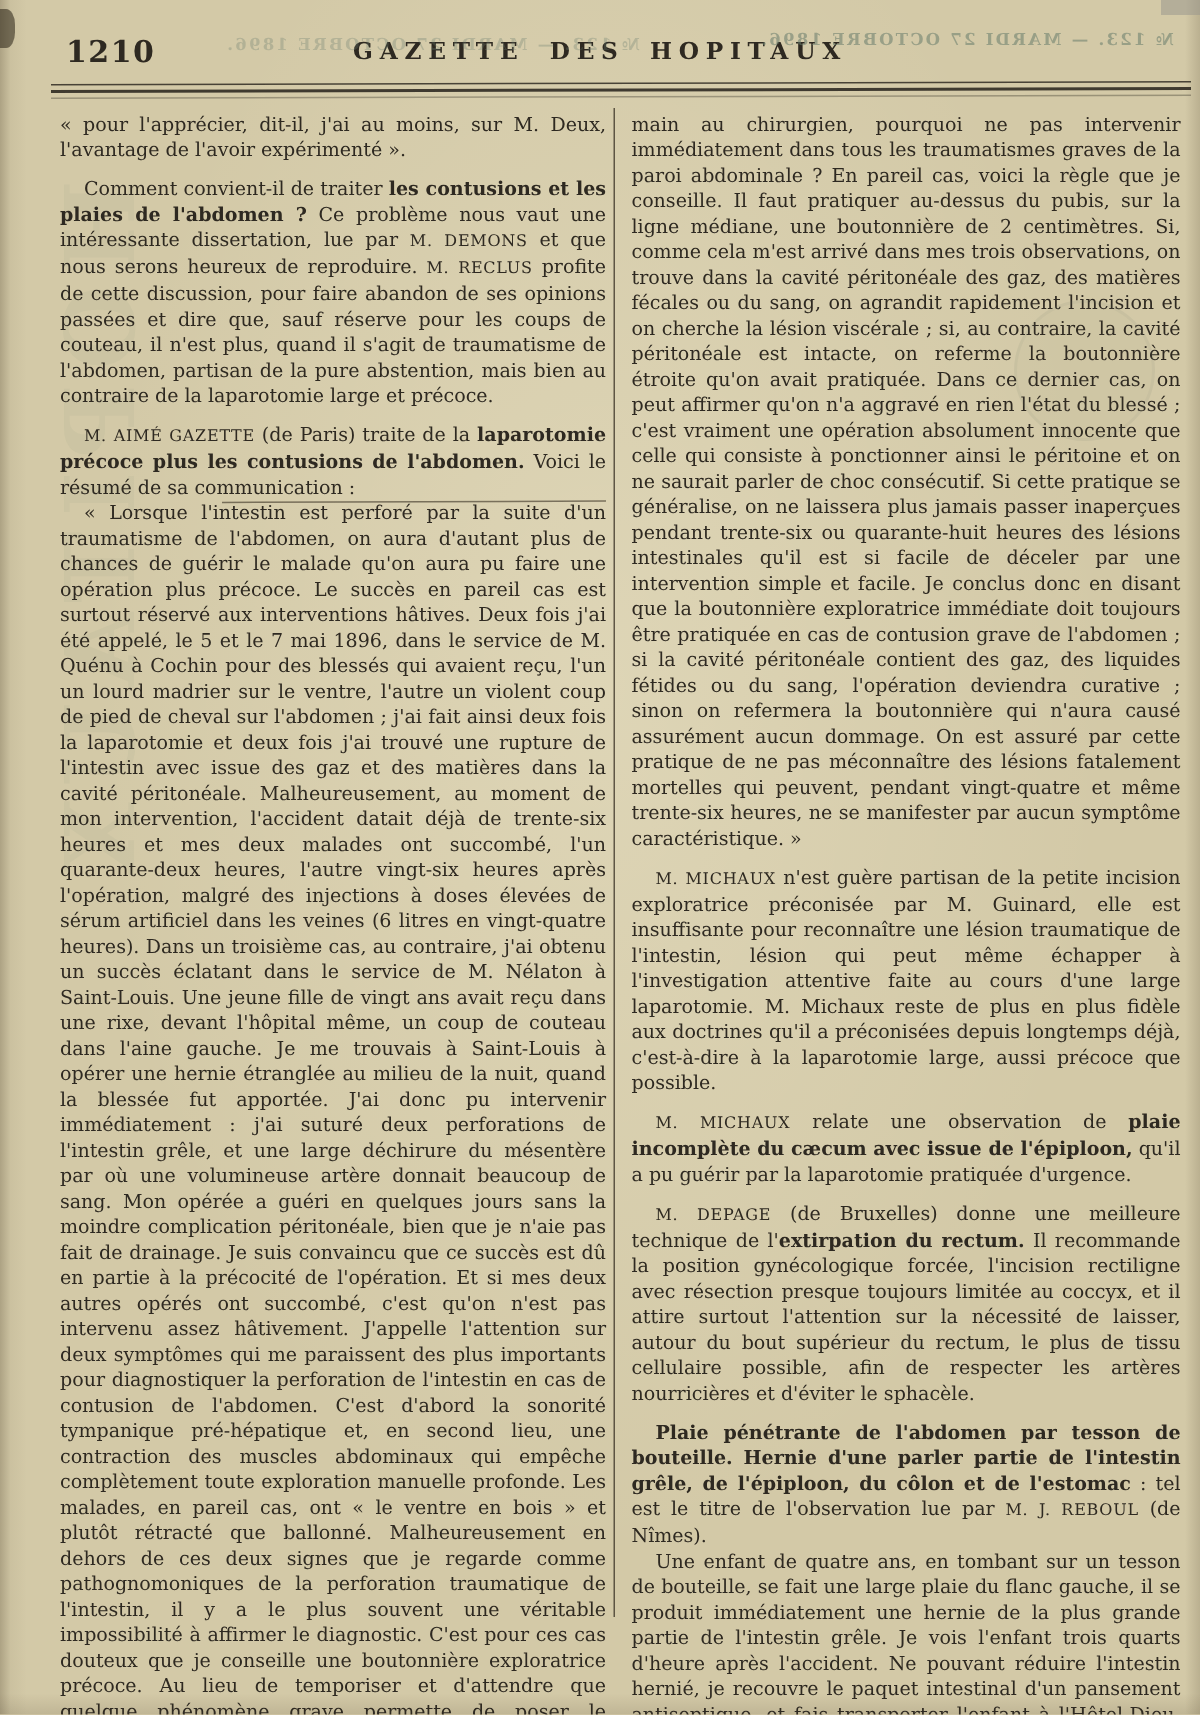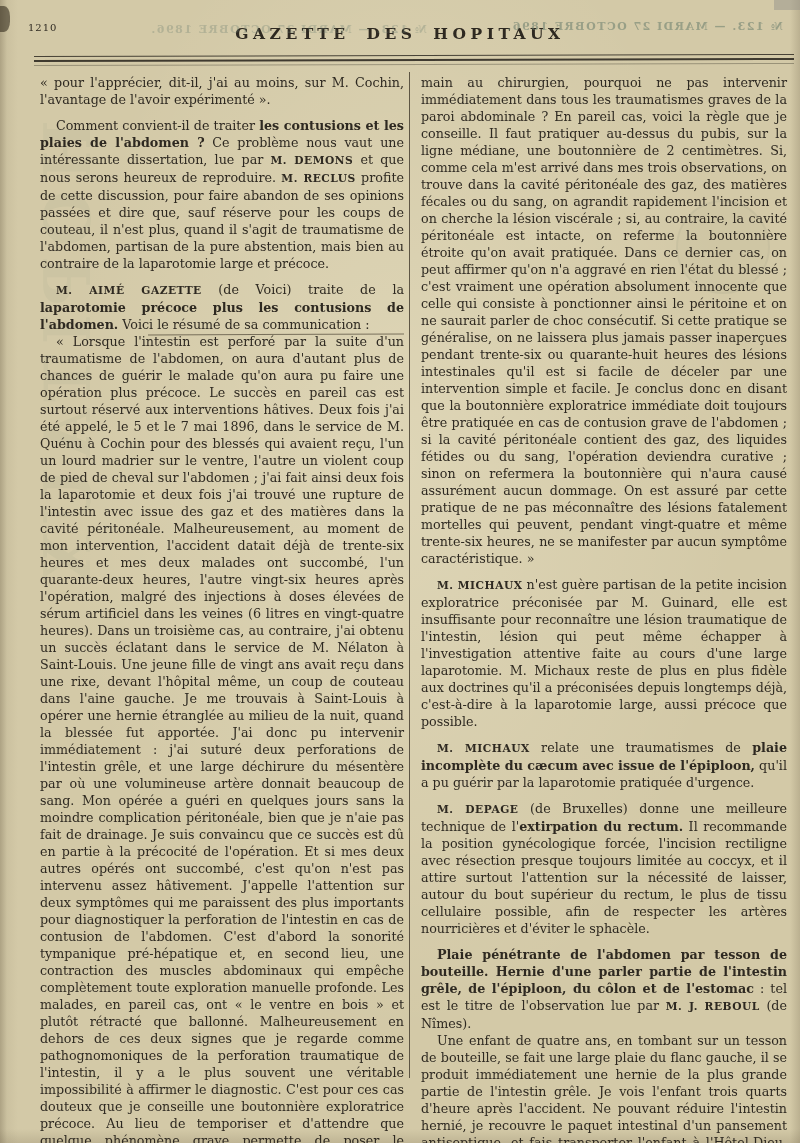--- a/index.html
+++ b/index.html
@@ -20,7 +20,7 @@
   }
   .corner-tl{position:absolute;left:0;top:6px;width:10px;height:26px;background:rgba(40,32,20,0.55);border-radius:0 60% 60% 0/0 40% 40% 0;}
   .corner-tr{position:absolute;right:0;top:0;width:26px;height:10px;background:rgba(150,148,140,0.5);}
-  .page-num{position:absolute;left:28px;top:22px;font-size:10px;font-weight:normal;letter-spacing:1px;}
+  .page-num{position:absolute;left:44px;top:22px;font-size:20px;font-weight:bold;letter-spacing:1px;}
   .journal-title{
     position:absolute;left:0;top:24px;width:100%;text-align:center;
     font-size:15.5px;font-weight:bold;letter-spacing:4.5px;word-spacing:7px;

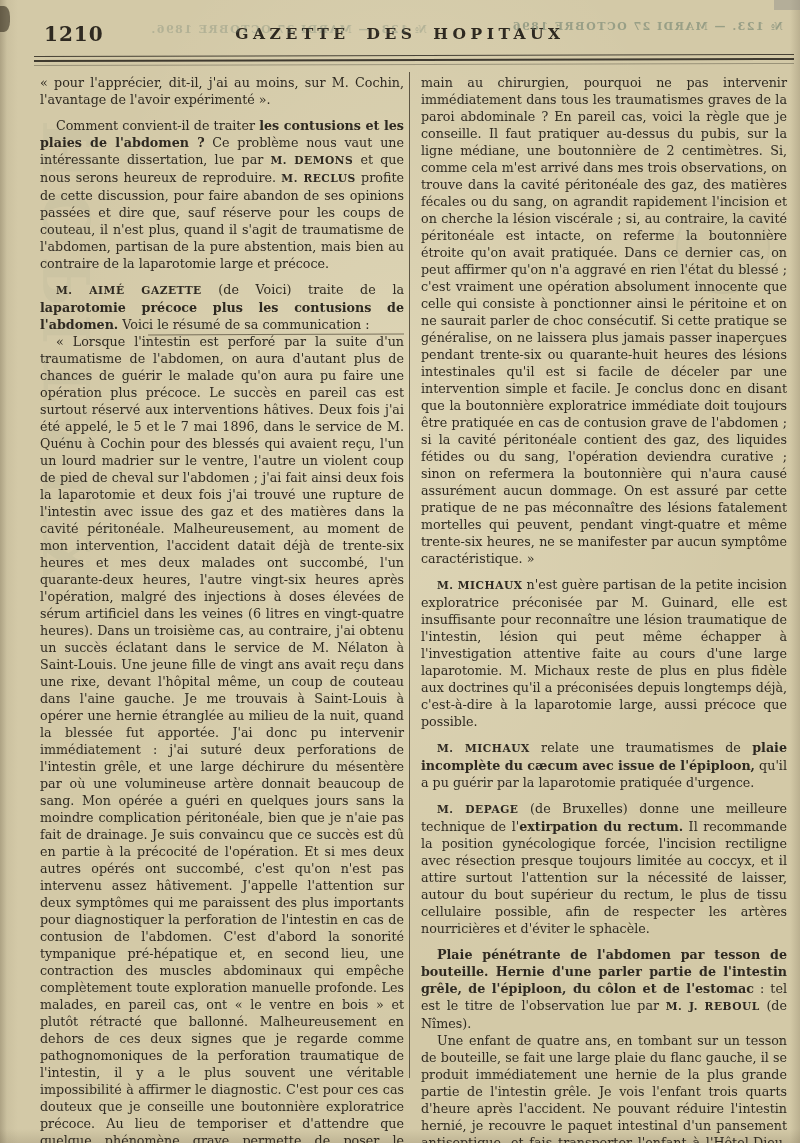--- a/index.html
+++ b/index.html
@@ -74,7 +74,7 @@
   <div class="rule rule-3"></div>
 
   <div class="col col-left" id="col-left">
-      <p><span>« pour l'apprécier, dit-il, j'ai au moins, sur M. Cochin, l'avantage de l'avoir expérimenté ».</span></p>
+      <p><span>« pour l'apprécier, dit-il, j'ai au moins, sur M. Deux, l'avantage de l'avoir expérimenté ».</span></p>
       <p class="indent space"><span>Comment convient-il de traiter </span><span class="b">les contusions et les plaies de l'abdomen ?</span><span> Ce problème nous vaut une intéressante dissertation, lue par </span><span class="sc">M. DEMONS</span><span> et que nous serons heureux de reproduire. </span><span class="sc">M. RECLUS</span><span> profite de cette discussion, pour faire abandon de ses opinions passées et dire que, sauf réserve pour les coups de couteau, il n'est plus, quand il s'agit de traumatisme de l'abdomen, partisan de la pure abstention, mais bien au contraire de la laparotomie large et précoce.</span></p>
       <p class="indent space"><span class="sc">M. AIMÉ GAZETTE</span><span> (de Voici) traite de la </span><span class="b">laparotomie précoce plus les contusions de l'abdomen.</span><span> Voici le résumé de sa communication :</span></p>
       <p class="indent"><span>« Lorsque l'intestin est perforé par la suite d'un traumatisme de l'abdomen, on aura d'autant plus de chances de guérir le malade qu'on aura pu faire une opération plus précoce. Le succès en pareil cas est surtout réservé aux interventions hâtives. Deux fois j'ai été appelé, le 5 et le 7 mai 1896, dans le service de M. Quénu à Cochin pour des blessés qui avaient reçu, l'un un lourd madrier sur le ventre, l'autre un violent coup de pied de cheval sur l'abdomen ; j'ai fait ainsi deux fois la laparotomie et deux fois j'ai trouvé une rupture de l'intestin avec issue des gaz et des matières dans la cavité péritonéale. Malheureusement, au moment de mon intervention, l'accident datait déjà de trente-six heures et mes deux malades ont succombé, l'un quarante-deux heures, l'autre vingt-six heures après l'opération, malgré des injections à doses élevées de sérum artificiel dans les veines (6 litres en vingt-quatre heures). Dans un troisième cas, au contraire, j'ai obtenu un succès éclatant dans le service de M. Nélaton à Saint-Louis. Une jeune fille de vingt ans avait reçu dans une rixe, devant l'hôpital même, un coup de couteau dans l'aine gauche. Je me trouvais à Saint-Louis à opérer une hernie étranglée au milieu de la nuit, quand la blessée fut apportée. J'ai donc pu intervenir immédiatement : j'ai suturé deux perforations de l'intestin grêle, et une large déchirure du mésentère par où une volumineuse artère donnait beaucoup de sang. Mon opérée a guéri en quelques jours sans la moindre complication péritonéale, bien que je n'aie pas fait de drainage. Je suis convaincu que ce succès est dû en partie à la précocité de l'opération. Et si mes deux autres opérés ont succombé, c'est qu'on n'est pas intervenu assez hâtivement. J'appelle l'attention sur deux symptômes qui me paraissent des plus importants pour diagnostiquer la perforation de l'intestin en cas de contusion de l'abdomen. C'est d'abord la sonorité tympanique pré-hépatique et, en second lieu, une contraction des muscles abdominaux qui empêche complètement toute exploration manuelle profonde. Les malades, en pareil cas, ont « le ventre en bois » et plutôt rétracté que ballonné. Malheureusement en dehors de ces deux signes que je regarde comme pathognomoniques de la perforation traumatique de l'intestin, il y a le plus souvent une véritable impossibilité à affirmer le diagnostic. C'est pour ces cas douteux que je conseille une boutonnière exploratrice précoce. Au lieu de temporiser et d'attendre que quelque phénomène grave permette de poser le diagnostic et force la</span></p>

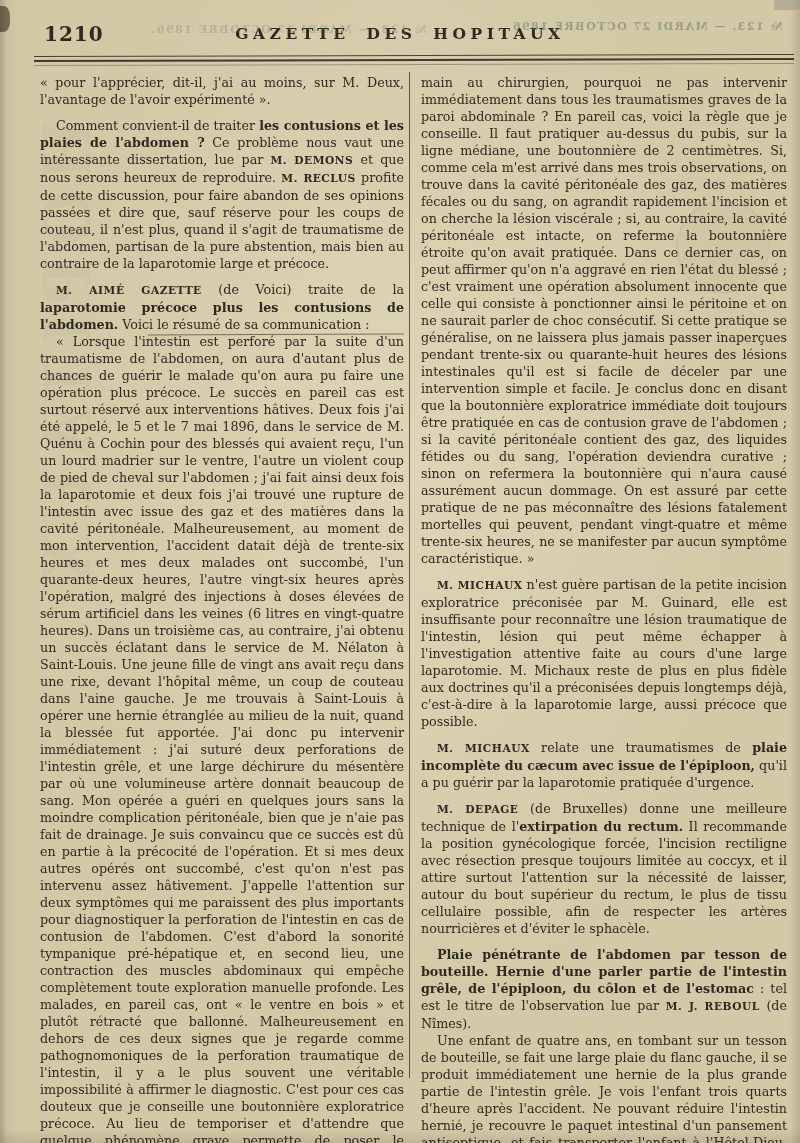--- a/index.html
+++ b/index.html
@@ -49,7 +49,7 @@
   .col p{margin:0;}
   .col p.indent{text-indent:16px;}
   .col p.space{margin-top:9px;}
-  .sc{font-size:0.84em;letter-spacing:0.5px;font-weight:bold;}
+  .sc{font-size:0.84em;letter-spacing:0.5px;}
   .b{font-weight:bold;}
   .artifact-line{position:absolute;left:148px;top:334px;width:256px;height:1px;background:rgba(55,46,34,0.6);transform:rotate(-0.2deg);}
   .stain-1{position:absolute;right:30px;top:200px;width:90px;height:90px;border-radius:50%;

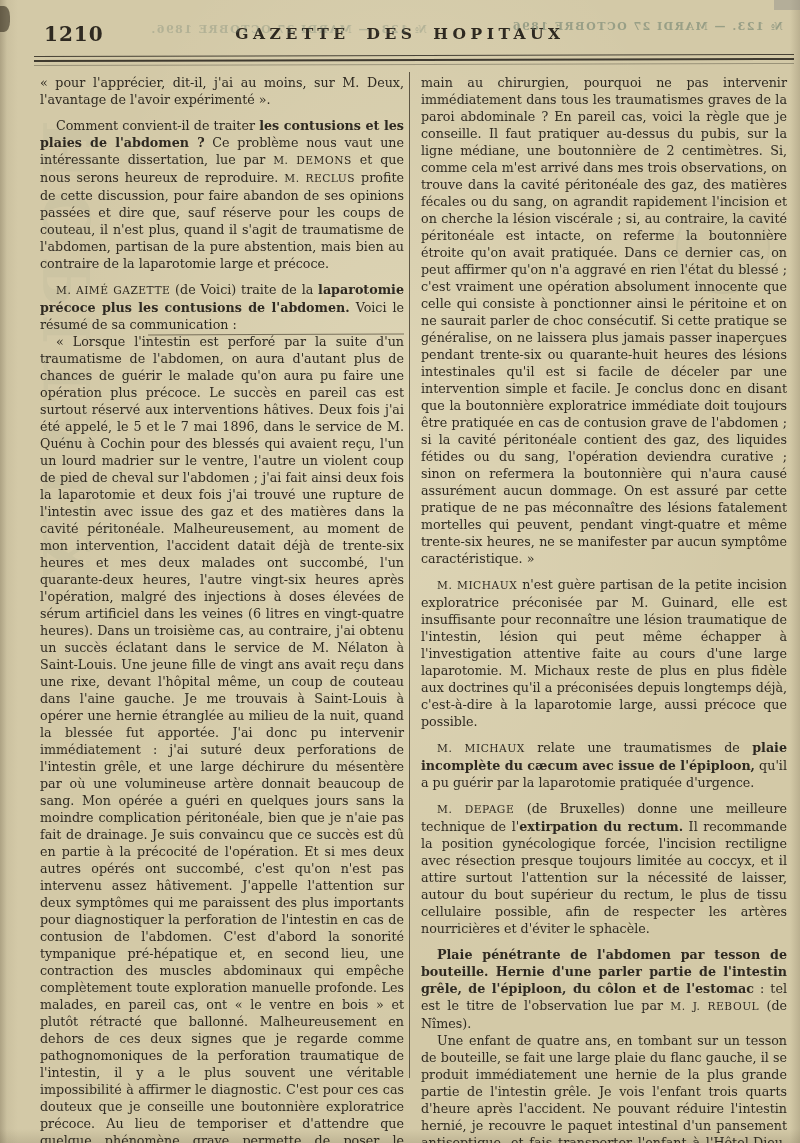--- a/index.html
+++ b/index.html
@@ -76,7 +76,7 @@
   <div class="col col-left" id="col-left">
       <p><span>« pour l'apprécier, dit-il, j'ai au moins, sur M. Deux, l'avantage de l'avoir expérimenté ».</span></p>
       <p class="indent space"><span>Comment convient-il de traiter </span><span class="b">les contusions et les plaies de l'abdomen ?</span><span> Ce problème nous vaut une intéressante dissertation, lue par </span><span class="sc">M. DEMONS</span><span> et que nous serons heureux de reproduire. </span><span class="sc">M. RECLUS</span><span> profite de cette discussion, pour faire abandon de ses opinions passées et dire que, sauf réserve pour les coups de couteau, il n'est plus, quand il s'agit de traumatisme de l'abdomen, partisan de la pure abstention, mais bien au contraire de la laparotomie large et précoce.</span></p>
-      <p class="indent space"><span class="sc">M. AIMÉ GAZETTE</span><span> (de Voici) traite de la </span><span class="b">laparotomie précoce plus les contusions de l'abdomen.</span><span> Voici le résumé de sa communication :</span></p>
+      <p class="indent space"><span class="sc">M. AIMÉ GAZETTE</span><span> (de Paris) traite de la </span><span class="b">laparotomie précoce plus les contusions de l'abdomen.</span><span> Voici le résumé de sa communication :</span></p>
       <p class="indent"><span>« Lorsque l'intestin est perforé par la suite d'un traumatisme de l'abdomen, on aura d'autant plus de chances de guérir le malade qu'on aura pu faire une opération plus précoce. Le succès en pareil cas est surtout réservé aux interventions hâtives. Deux fois j'ai été appelé, le 5 et le 7 mai 1896, dans le service de M. Quénu à Cochin pour des blessés qui avaient reçu, l'un un lourd madrier sur le ventre, l'autre un violent coup de pied de cheval sur l'abdomen ; j'ai fait ainsi deux fois la laparotomie et deux fois j'ai trouvé une rupture de l'intestin avec issue des gaz et des matières dans la cavité péritonéale. Malheureusement, au moment de mon intervention, l'accident datait déjà de trente-six heures et mes deux malades ont succombé, l'un quarante-deux heures, l'autre vingt-six heures après l'opération, malgré des injections à doses élevées de sérum artificiel dans les veines (6 litres en vingt-quatre heures). Dans un troisième cas, au contraire, j'ai obtenu un succès éclatant dans le service de M. Nélaton à Saint-Louis. Une jeune fille de vingt ans avait reçu dans une rixe, devant l'hôpital même, un coup de couteau dans l'aine gauche. Je me trouvais à Saint-Louis à opérer une hernie étranglée au milieu de la nuit, quand la blessée fut apportée. J'ai donc pu intervenir immédiatement : j'ai suturé deux perforations de l'intestin grêle, et une large déchirure du mésentère par où une volumineuse artère donnait beaucoup de sang. Mon opérée a guéri en quelques jours sans la moindre complication péritonéale, bien que je n'aie pas fait de drainage. Je suis convaincu que ce succès est dû en partie à la précocité de l'opération. Et si mes deux autres opérés ont succombé, c'est qu'on n'est pas intervenu assez hâtivement. J'appelle l'attention sur deux symptômes qui me paraissent des plus importants pour diagnostiquer la perforation de l'intestin en cas de contusion de l'abdomen. C'est d'abord la sonorité tympanique pré-hépatique et, en second lieu, une contraction des muscles abdominaux qui empêche complètement toute exploration manuelle profonde. Les malades, en pareil cas, ont « le ventre en bois » et plutôt rétracté que ballonné. Malheureusement en dehors de ces deux signes que je regarde comme pathognomoniques de la perforation traumatique de l'intestin, il y a le plus souvent une véritable impossibilité à affirmer le diagnostic. C'est pour ces cas douteux que je conseille une boutonnière exploratrice précoce. Au lieu de temporiser et d'attendre que quelque phénomène grave permette de poser le diagnostic et force la</span></p>
     </div>
   <div class="divider"></div>

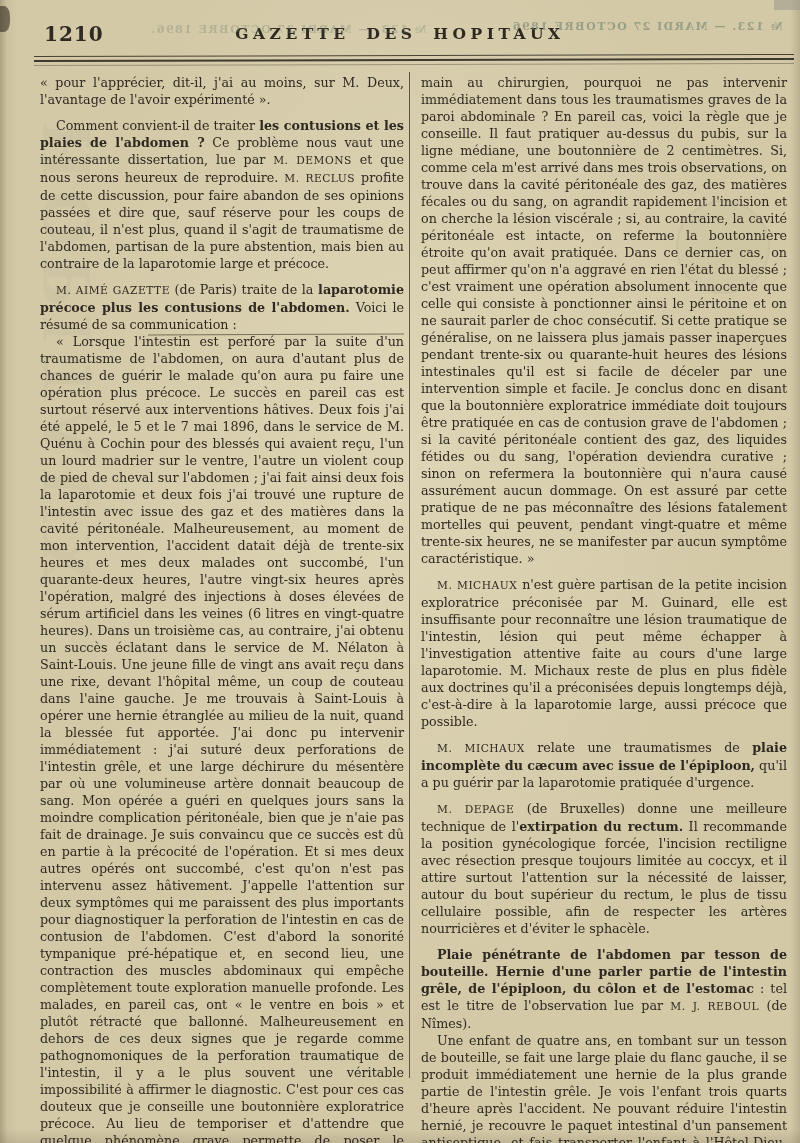--- a/index.html
+++ b/index.html
@@ -83,7 +83,7 @@
   <div class="col col-right" id="col-right">
       <p><span>main au chirurgien, pourquoi ne pas intervenir immédiatement dans tous les traumatismes graves de la paroi abdominale ? En pareil cas, voici la règle que je conseille. Il faut pratiquer au-dessus du pubis, sur la ligne médiane, une boutonnière de 2 centimètres. Si, comme cela m'est arrivé dans mes trois observations, on trouve dans la cavité péritonéale des gaz, des matières fécales ou du sang, on agrandit rapidement l'incision et on cherche la lésion viscérale ; si, au contraire, la cavité péritonéale est intacte, on referme la boutonnière étroite qu'on avait pratiquée. Dans ce dernier cas, on peut affirmer qu'on n'a aggravé en rien l'état du blessé ; c'est vraiment une opération absolument innocente que celle qui consiste à ponctionner ainsi le péritoine et on ne saurait parler de choc consécutif. Si cette pratique se généralise, on ne laissera plus jamais passer inaperçues pendant trente-six ou quarante-huit heures des lésions intestinales qu'il est si facile de déceler par une intervention simple et facile. Je conclus donc en disant que la boutonnière exploratrice immédiate doit toujours être pratiquée en cas de contusion grave de l'abdomen ; si la cavité péritonéale contient des gaz, des liquides fétides ou du sang, l'opération deviendra curative ; sinon on refermera la boutonnière qui n'aura causé assurément aucun dommage. On est assuré par cette pratique de ne pas méconnaître des lésions fatalement mortelles qui peuvent, pendant vingt-quatre et même trente-six heures, ne se manifester par aucun symptôme caractéristique. »</span></p>
       <p class="indent space"><span class="sc">M. MICHAUX</span><span> n'est guère partisan de la petite incision exploratrice préconisée par M. Guinard, elle est insuffisante pour reconnaître une lésion traumatique de l'intestin, lésion qui peut même échapper à l'investigation attentive faite au cours d'une large laparotomie. M. Michaux reste de plus en plus fidèle aux doctrines qu'il a préconisées depuis longtemps déjà, c'est-à-dire à la laparotomie large, aussi précoce que possible.</span></p>
-      <p class="indent space"><span class="sc">M. MICHAUX</span><span> relate une traumatismes de </span><span class="b">plaie incomplète du cæcum avec issue de l'épiploon,</span><span> qu'il a pu guérir par la laparotomie pratiquée d'urgence.</span></p>
+      <p class="indent space"><span class="sc">M. MICHAUX</span><span> relate une observation de </span><span class="b">plaie incomplète du cæcum avec issue de l'épiploon,</span><span> qu'il a pu guérir par la laparotomie pratiquée d'urgence.</span></p>
       <p class="indent space"><span class="sc">M. DEPAGE</span><span> (de Bruxelles) donne une meilleure technique de l'</span><span class="b">extirpation du rectum.</span><span> Il recommande la position gynécologique forcée, l'incision rectiligne avec résection presque toujours limitée au coccyx, et il attire surtout l'attention sur la nécessité de laisser, autour du bout supérieur du rectum, le plus de tissu cellulaire possible, afin de respecter les artères nourricières et d'éviter le sphacèle.</span></p>
       <p class="indent space"><span class="b">Plaie pénétrante de l'abdomen par tesson de bouteille. Hernie d'une parler partie de l'intestin grêle, de l'épiploon, du côlon et de l'estomac</span><span> : tel est le titre de l'observation lue par </span><span class="sc">M. J. REBOUL</span><span> (de Nîmes).</span></p>
       <p class="indent"><span>Une enfant de quatre ans, en tombant sur un tesson de bouteille, se fait une large plaie du flanc gauche, il se produit immédiatement une hernie de la plus grande partie de l'intestin grêle. Je vois l'enfant trois quarts d'heure après l'accident. Ne pouvant réduire l'intestin hernié, je recouvre le paquet intestinal d'un pansement antiseptique, et fais transporter l'enfant à l'Hôtel-Dieu, où j'interviens une heure et demie après l'accident. Pendant le transport, la hernie des viscères a augmenté ; en outre des anses intestinales, l'épiploon, une partie du côlon et de l'estomac font hernie à travers la plaie. Anesthésie légère au chloroforme. A cause du volume de l'éventration et de l'étranglement des</span></p>

